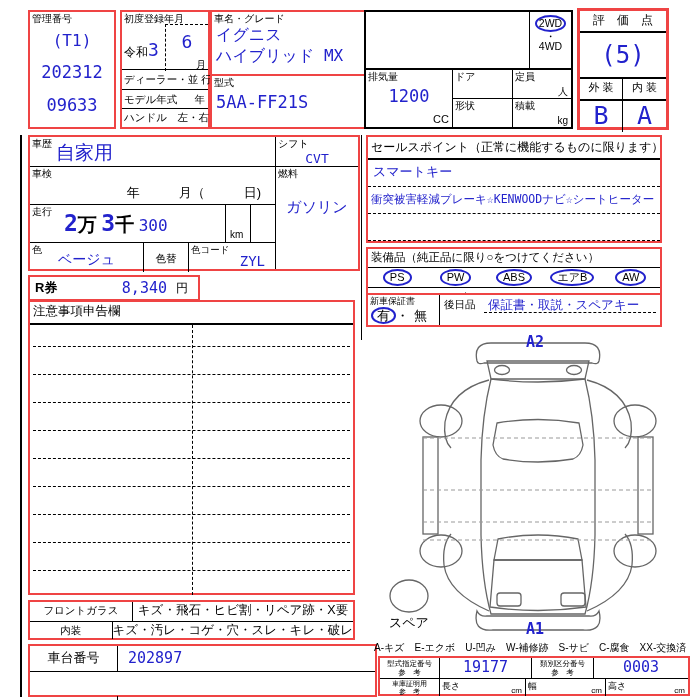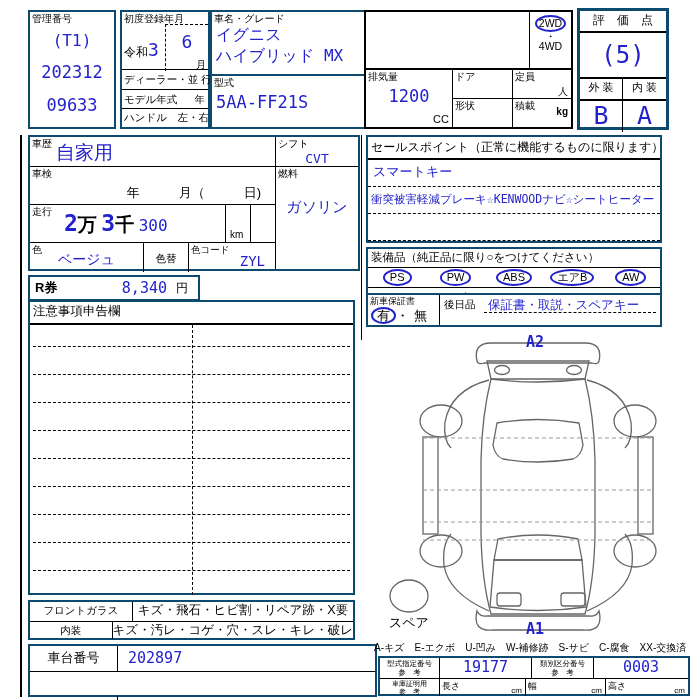--- a/index.html
+++ b/index.html
@@ -5,7 +5,7 @@
   html,body{margin:0;padding:0;background:#fff;}
   #sheet{position:relative;width:700px;height:700px;background:#fff;
          font-family:"Liberation Sans",sans-serif;color:#000;overflow:hidden;}
-  .box{position:absolute;border:2px solid #0c4a6e;box-sizing:border-box;background:#fff;}
+  .box{position:absolute;border:2px solid #ef4444;box-sizing:border-box;background:#fff;}
   .cell{position:relative;box-sizing:border-box;}
   .lab{font-size:10px;line-height:11px;color:#000;}
   .lab-abs{position:absolute;top:1px;left:2px;font-size:10px;line-height:11px;white-space:nowrap;}

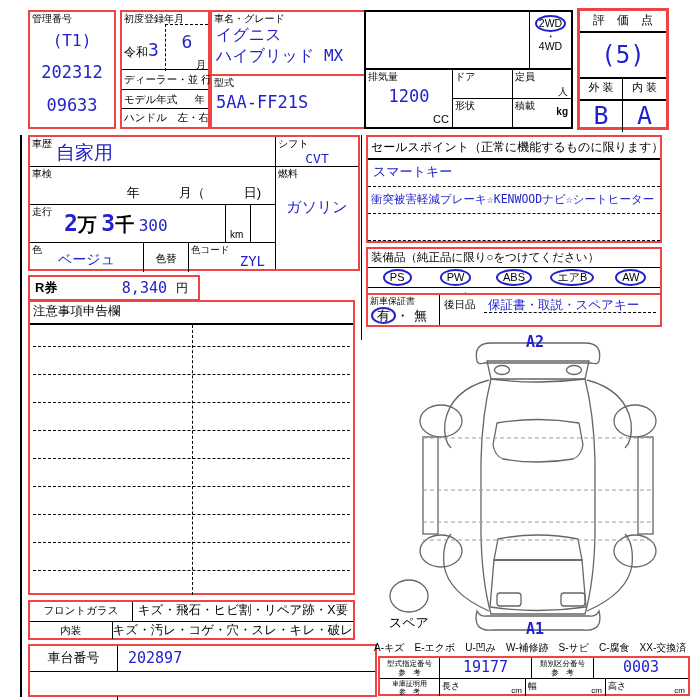--- a/index.html
+++ b/index.html
@@ -94,7 +94,7 @@
         </div>
         <div class="cell" style="height:50%;">
           <div class="lab-abs">積載</div>
-          <div class="lab" style="position:absolute;right:3px;bottom:10px;font-weight:bold;">kg</div>
+          <div class="lab" style="position:absolute;right:3px;bottom:1px;">kg</div>
         </div>
       </div>
     </div>

